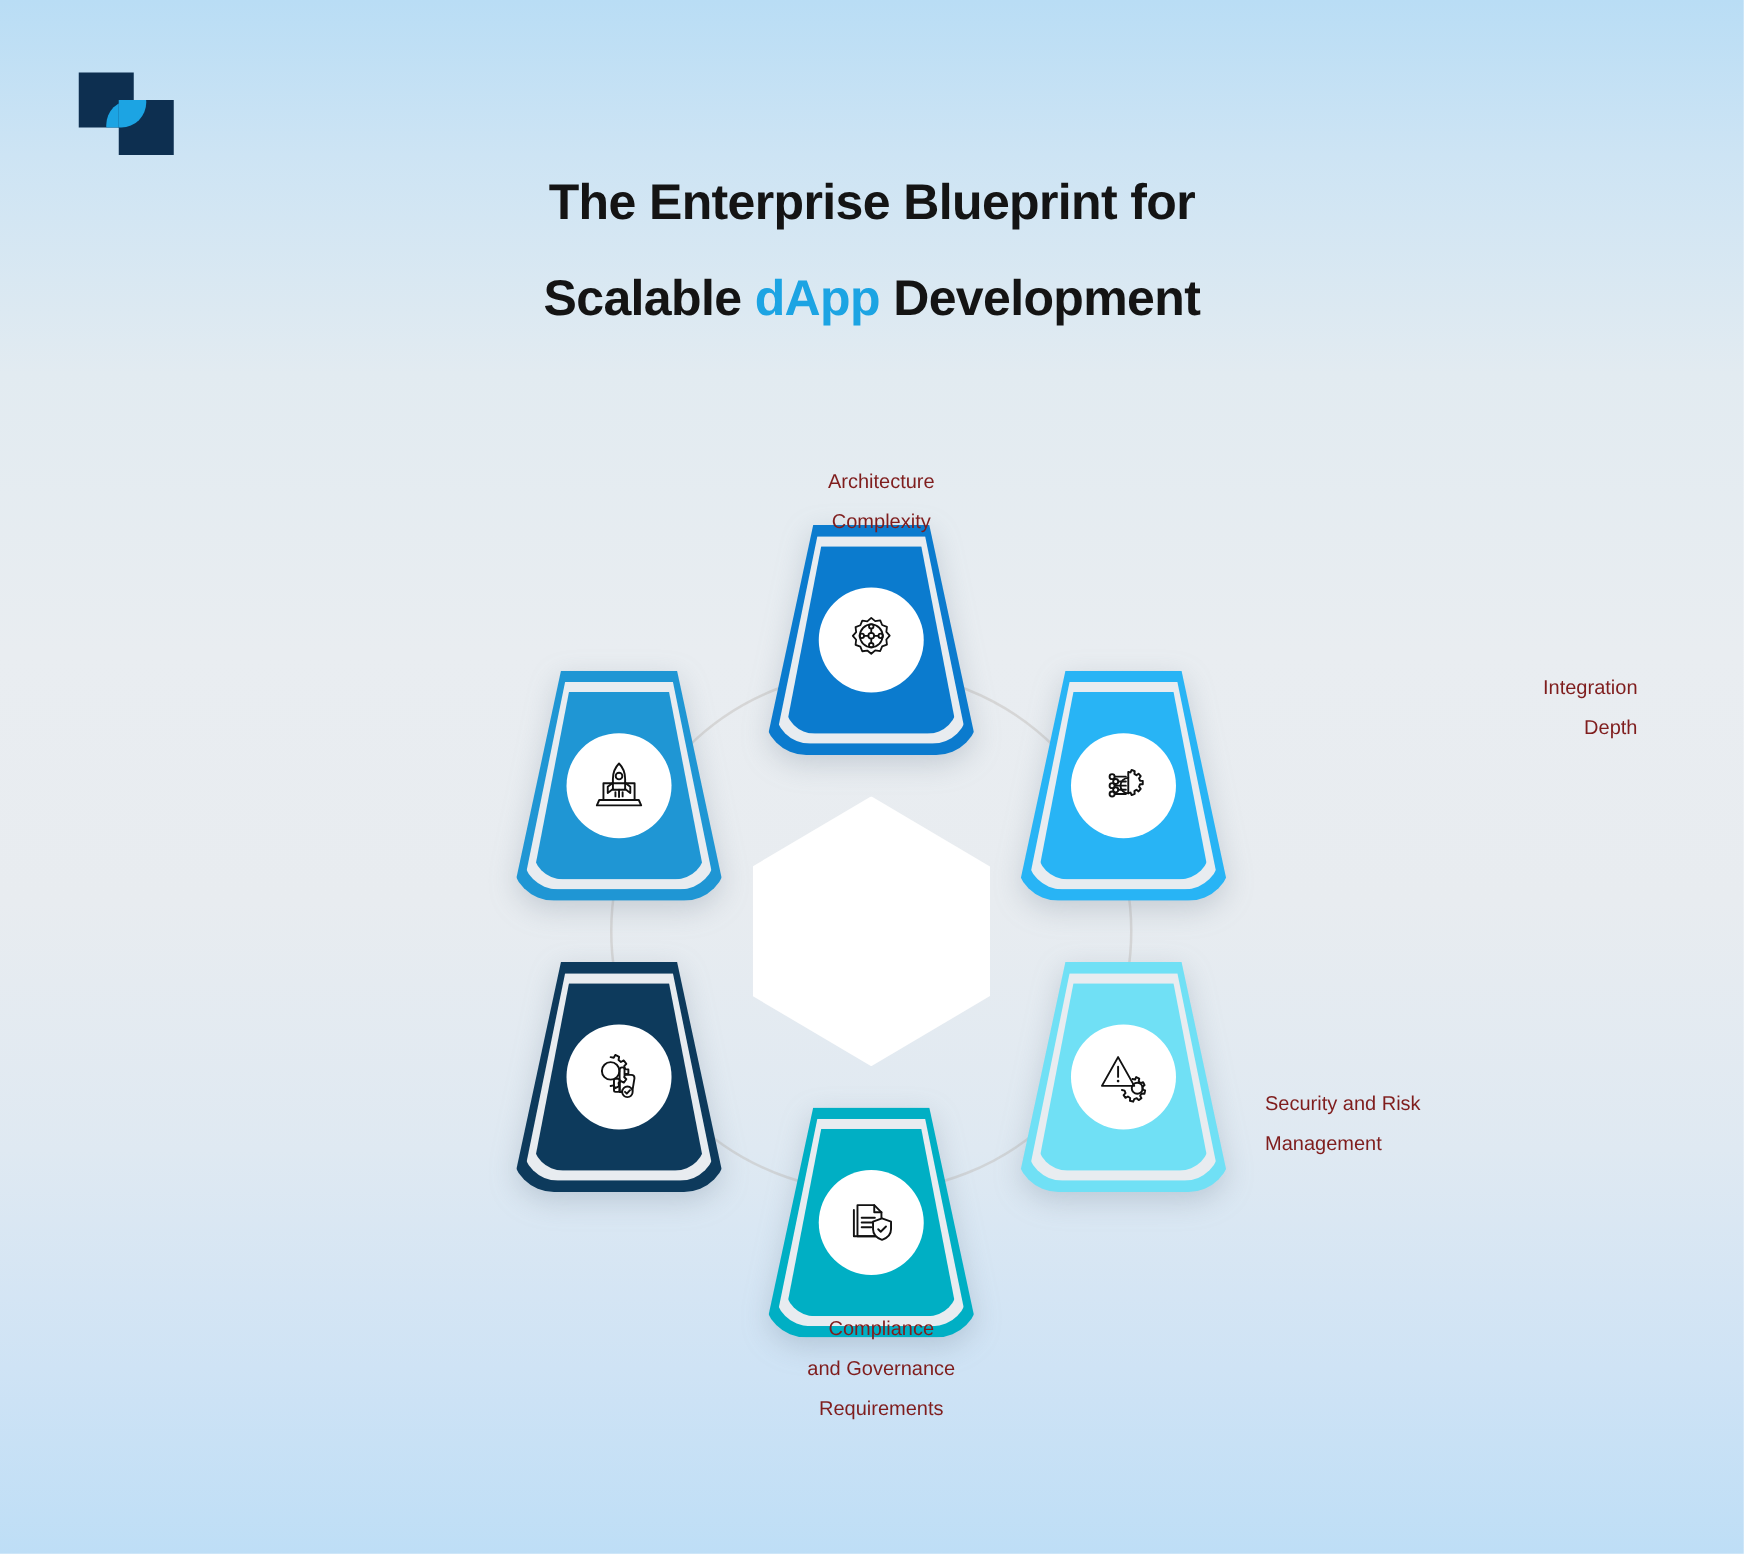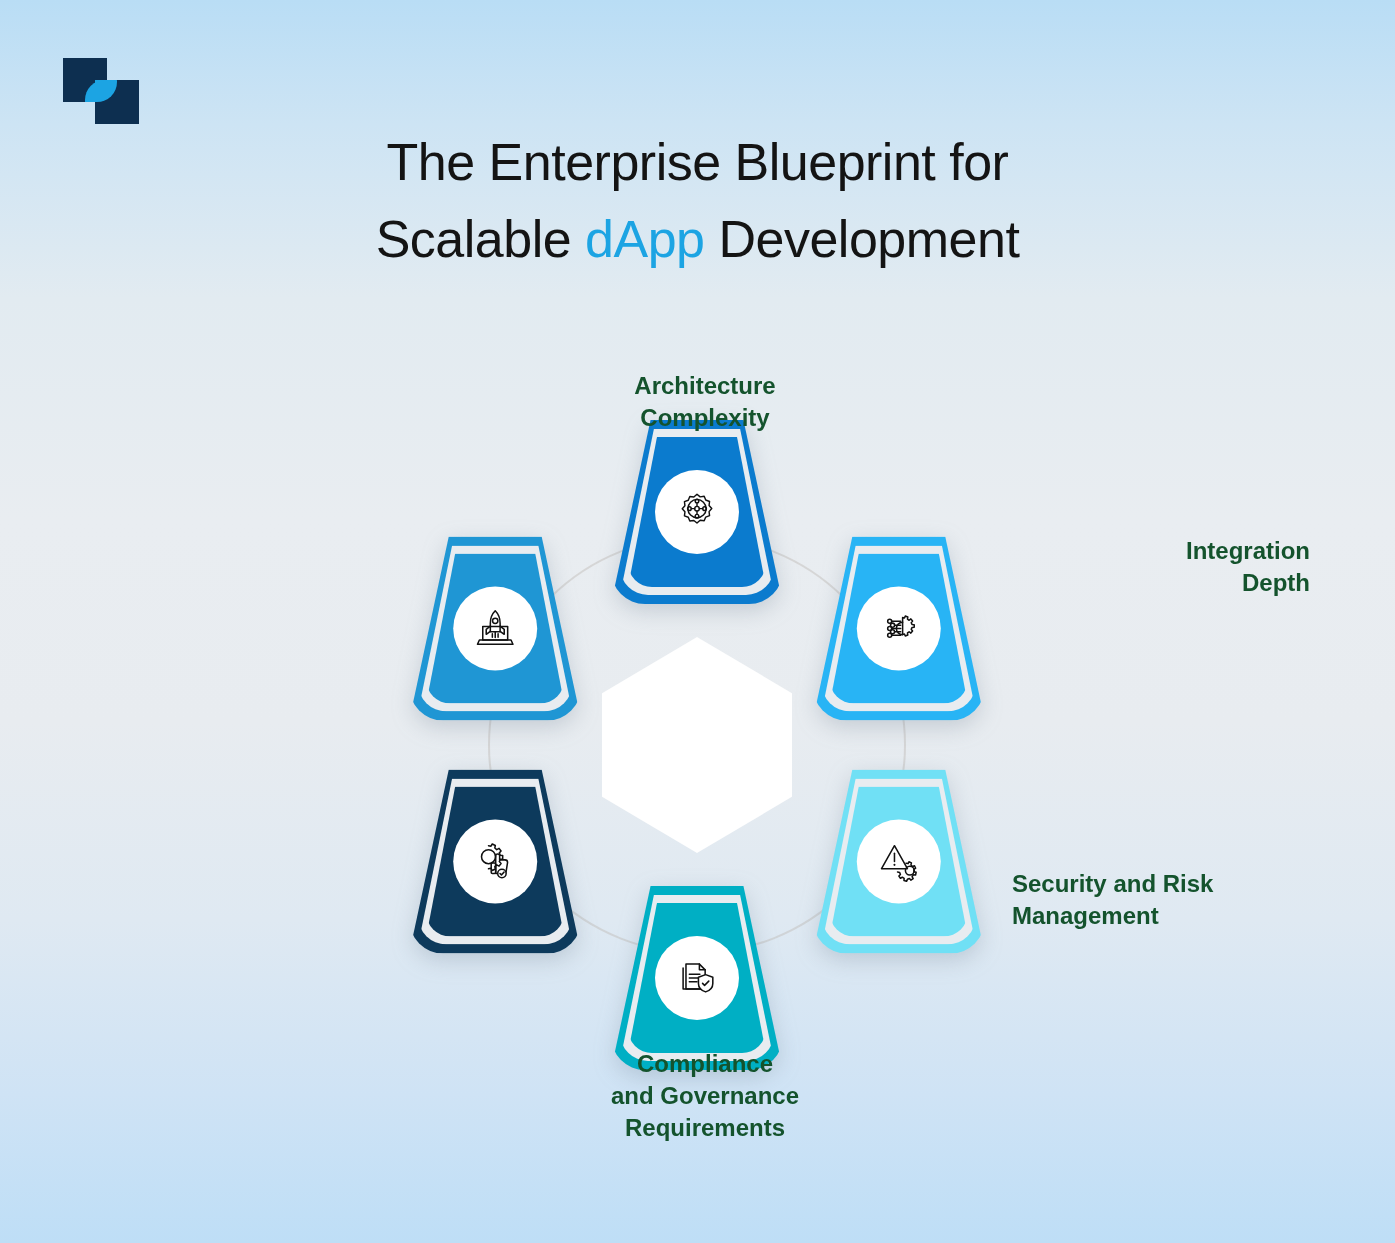--- a/index.html
+++ b/index.html
@@ -33,7 +33,7 @@
   #title {
     position:absolute; left:0; top:124px; width:1395px;
     text-align:center;
-    font-size:52px; line-height:77px; font-weight:normal;
+    font-size:40px; line-height:77px; font-weight:bold;
     color:#141414; letter-spacing:-0.5px;
   }
   #title .hl { color:#1ca4e3; }

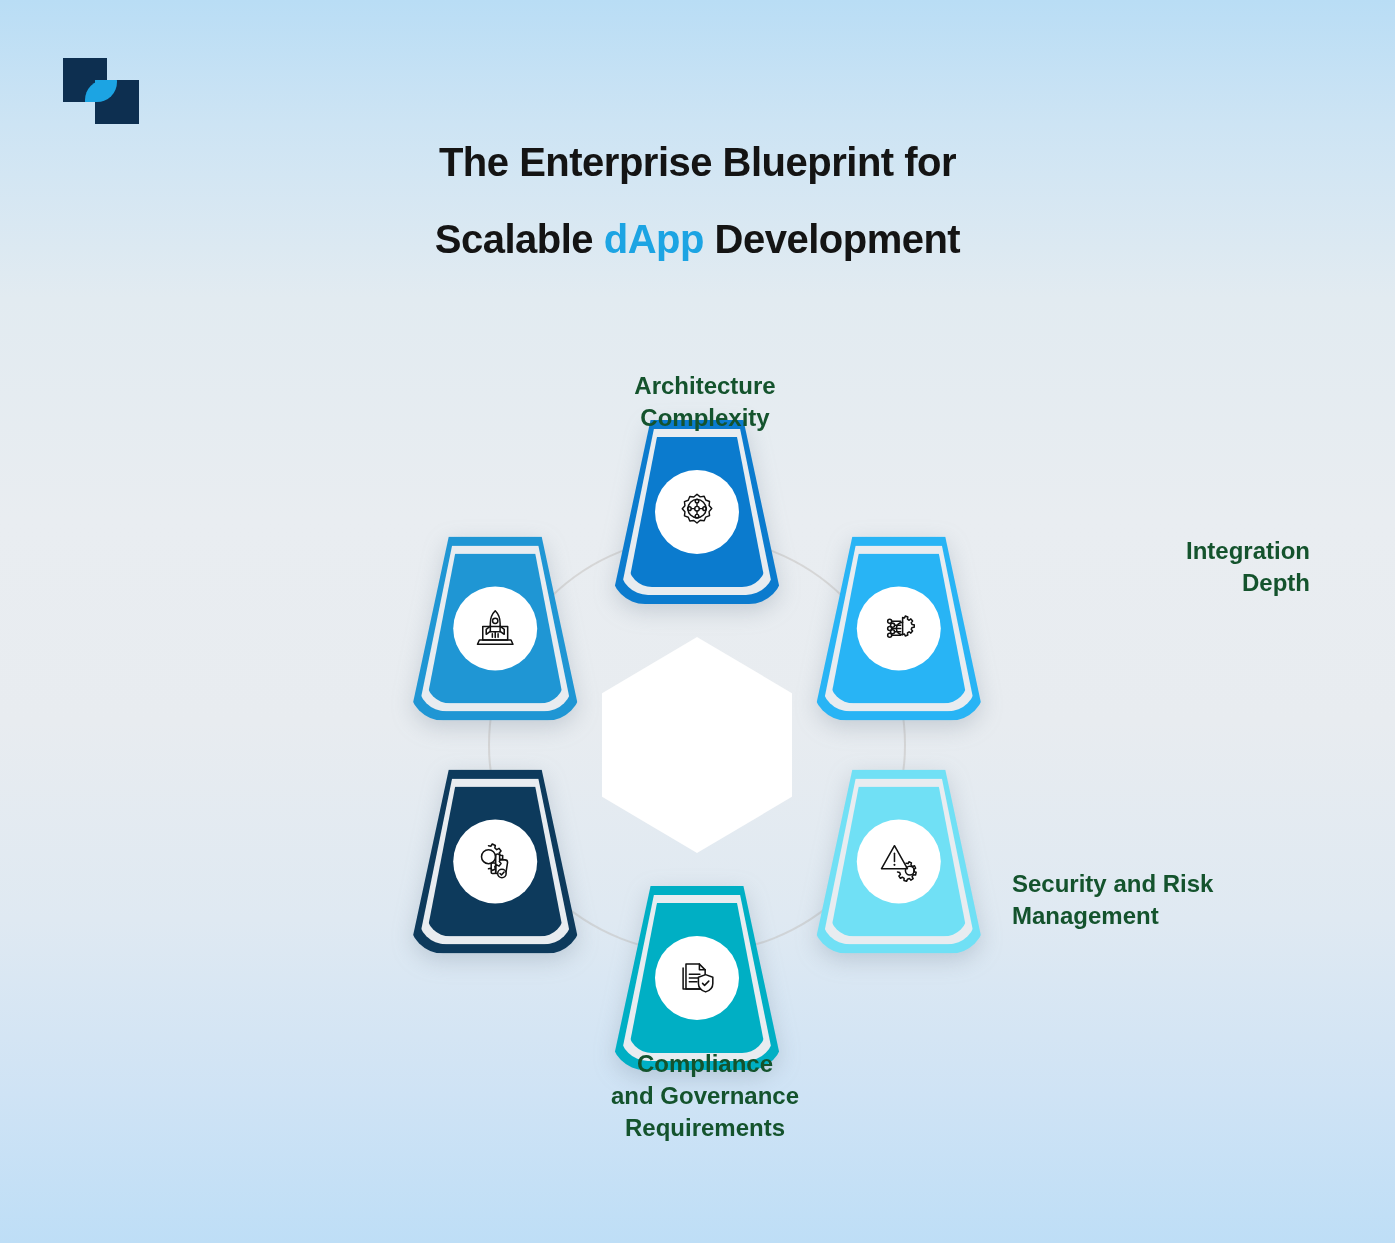--- a/index.html
+++ b/index.html
@@ -93,8 +93,8 @@
   
   .label {
     position:absolute;
-    font-size:24px; line-height:32px; font-weight:bold;
-    color:#14532d; white-space:pre-line;
+    font-size:16px; line-height:32px; font-weight:normal;
+    color:#7f1d1d; white-space:pre-line;
   }
   .lbl-arch  { left:515px; top:40px;  width:380px; text-align:center; }
   .lbl-integ { left:980px; top:205px; width:330px; text-align:right; }

